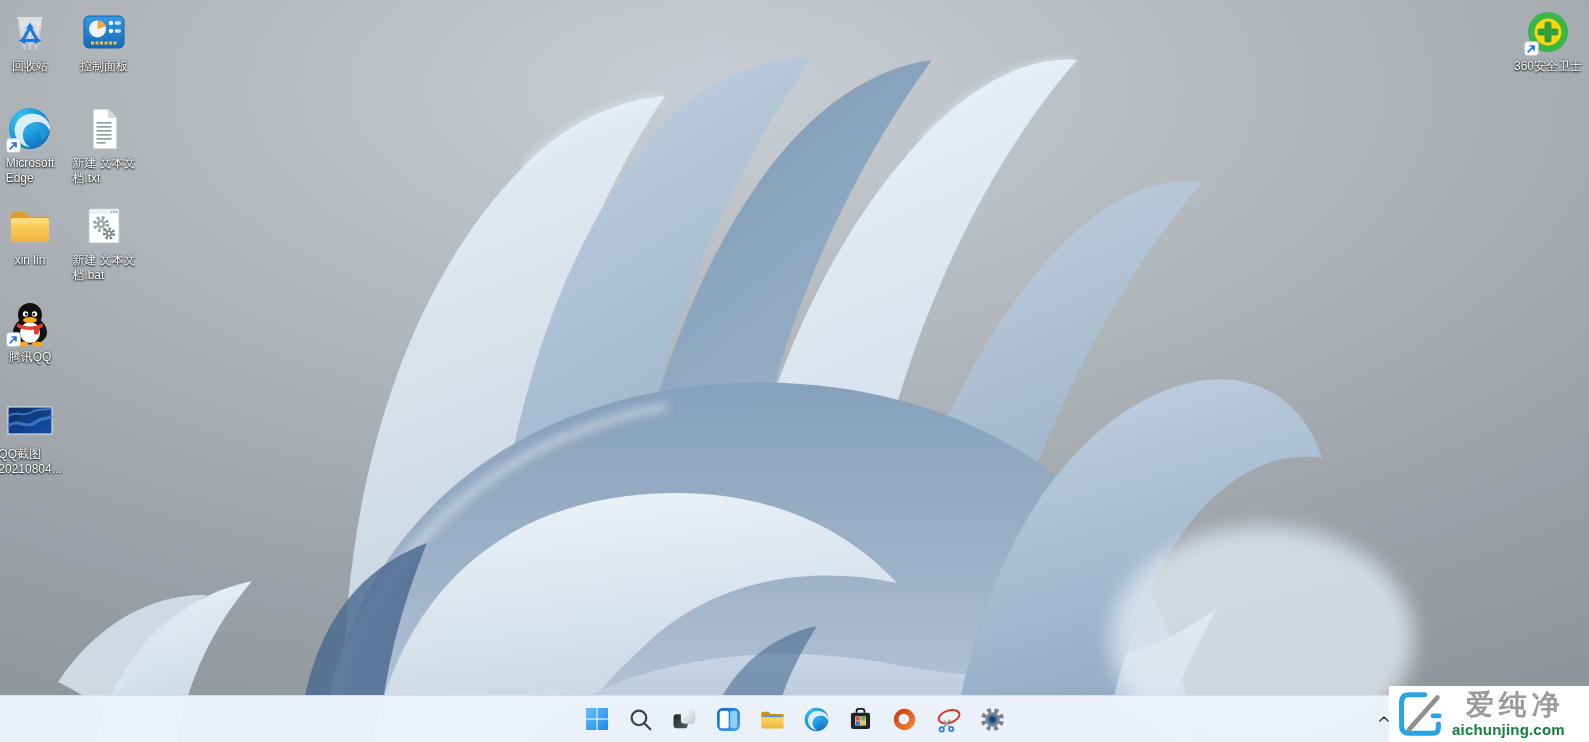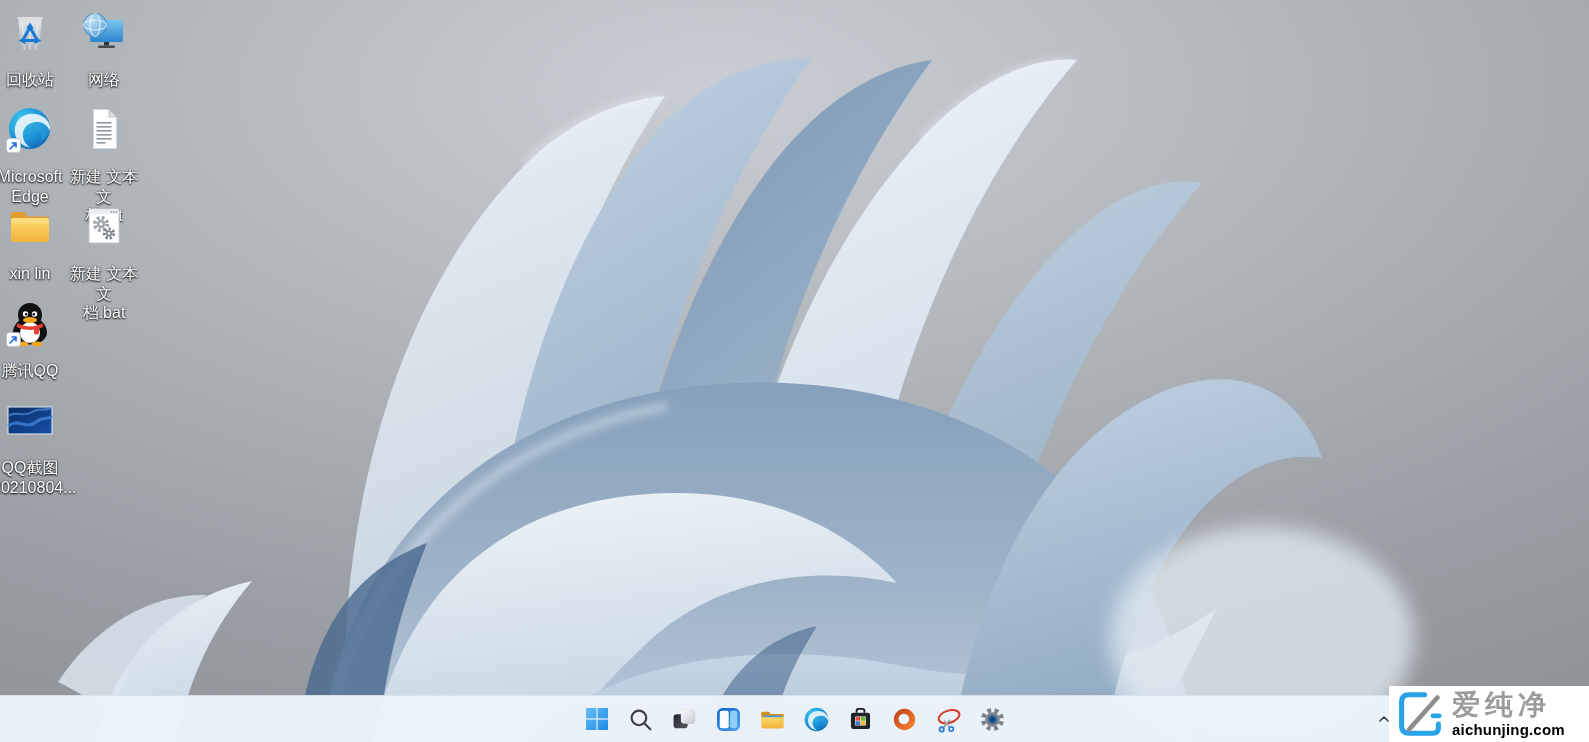--- a/index.html
+++ b/index.html
@@ -20,7 +20,7 @@
   .ico{position:relative;width:48px;height:48px;flex:0 0 auto;}
   .ico>svg.main{position:absolute;left:0;top:0;}
   .badge{position:absolute;left:0;bottom:0;width:15px;height:15px;}
-  .desk-label{margin-top:14px;font-size:16px;line-height:1.22;color:#fff;text-align:center;
+  .desk-label{margin-top:3px;font-size:12px;line-height:1.22;color:#fff;text-align:left;
     text-shadow:0 1px 2px rgba(0,0,0,.95),0 0 2px rgba(0,0,0,.75);
     white-space:pre-line;max-width:76px;}
 

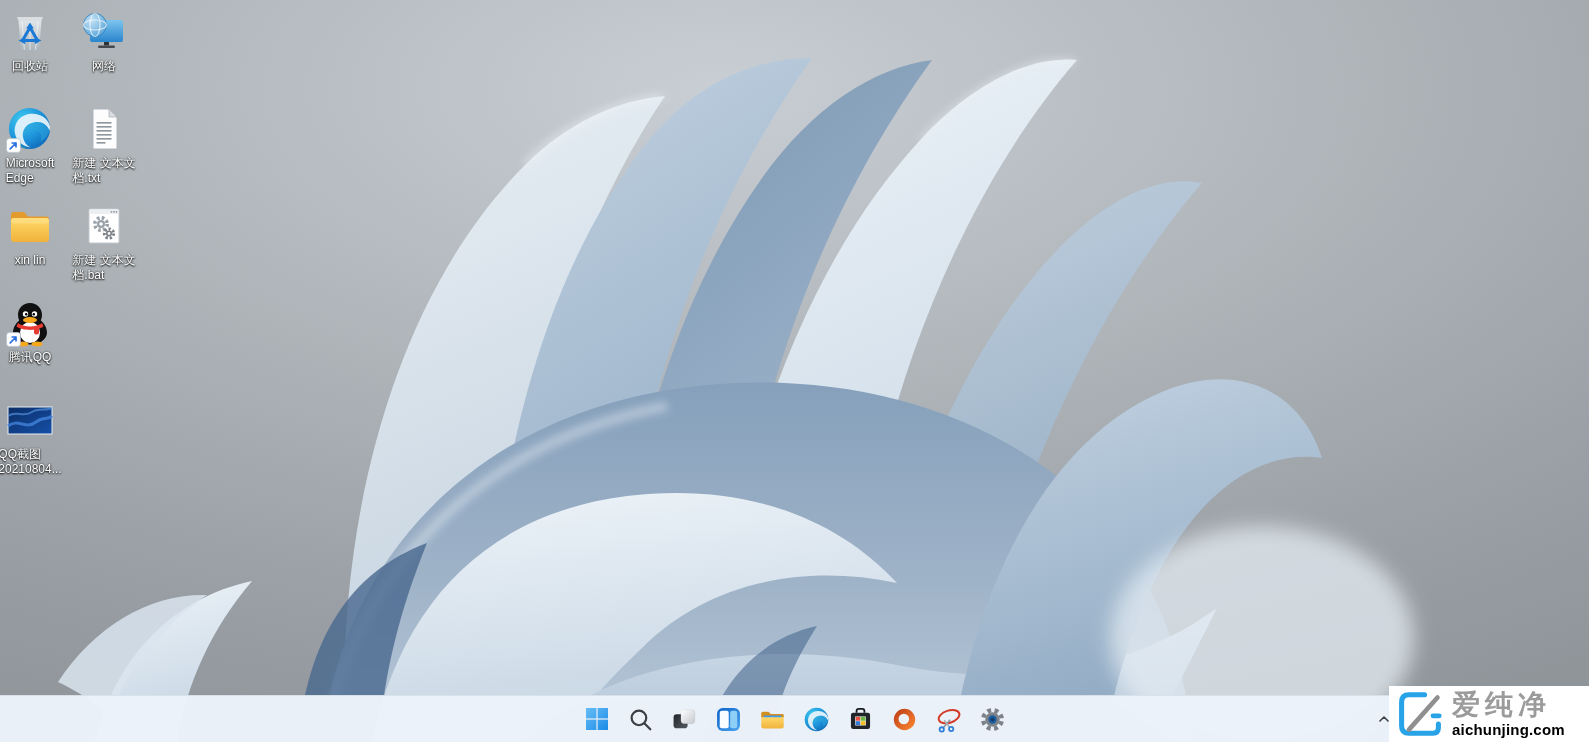--- a/index.html
+++ b/index.html
@@ -405,6 +405,14 @@
   <div class="desk-cell">
     <div class="ico">
         <svg class="main" width="48" height="48">
+          <use href="#sym-control-panel"></use>
+        </svg>
+      </div>
+    <div class="desk-label">控制面板</div>
+  </div>
+  <div class="desk-cell">
+    <div class="ico">
+        <svg class="main" width="48" height="48">
           <use href="#sym-network"></use>
         </svg>
       </div>

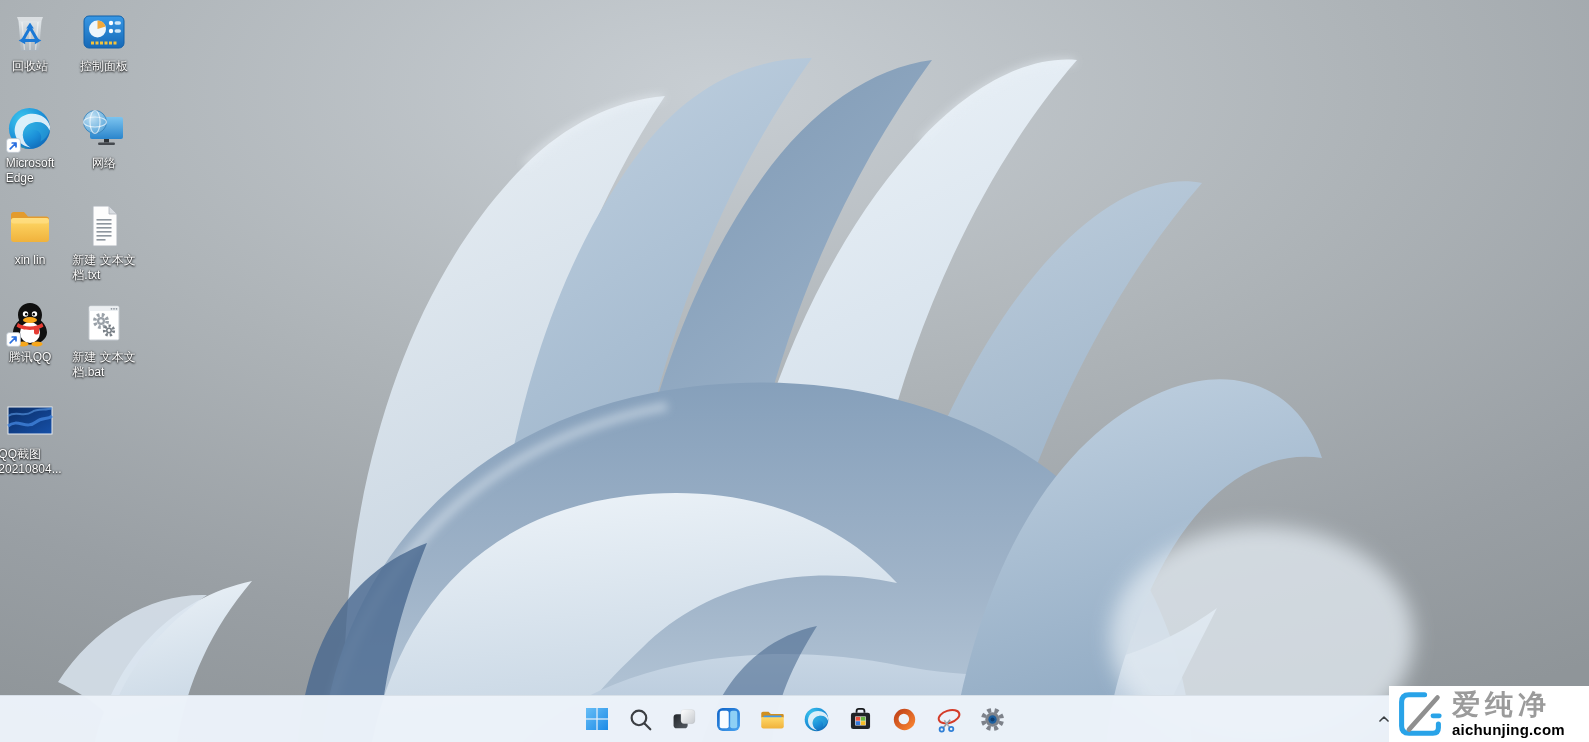--- a/index.html
+++ b/index.html
@@ -439,6 +439,17 @@
 </div>
 
 <div class="desk-col colR">
+  <div class="desk-cell">
+    <div class="ico">
+      <svg class="main" width="48" height="48">
+          <use href="#sym-360safe"></use>
+        </svg>
+      <svg class="badge" width="15" height="15">
+          <use href="#sym-shortcut"></use>
+        </svg>
+    </div>
+    <div class="desk-label">360安全卫士</div>
+  </div>
 </div>
 
 <div class="taskbar">

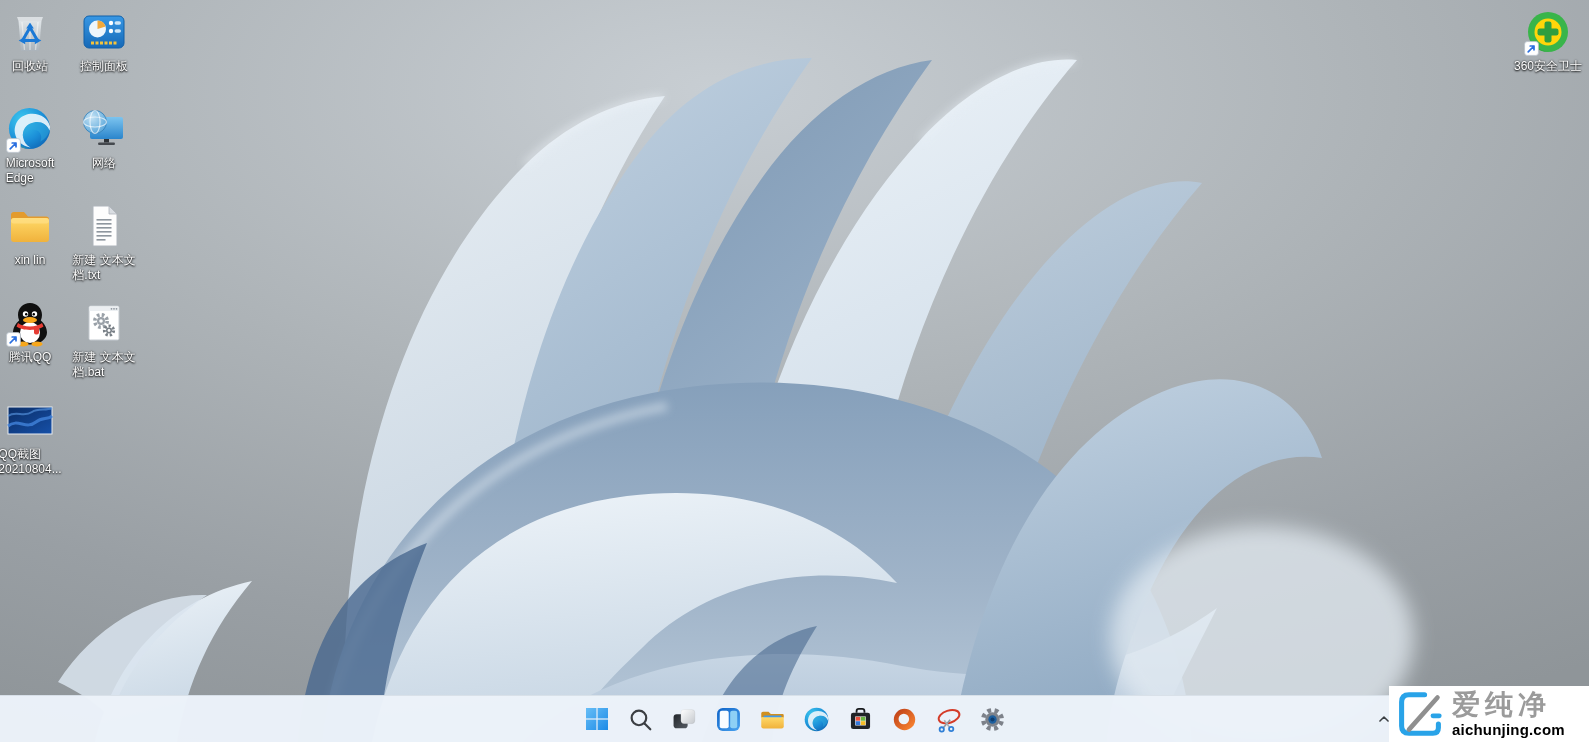--- a/index.html
+++ b/index.html
@@ -413,14 +413,6 @@
   <div class="desk-cell">
     <div class="ico">
         <svg class="main" width="48" height="48">
-          <use href="#sym-network"></use>
-        </svg>
-      </div>
-    <div class="desk-label">网络</div>
-  </div>
-  <div class="desk-cell">
-    <div class="ico">
-        <svg class="main" width="48" height="48">
           <use href="#sym-text-file"></use>
         </svg>
       </div>

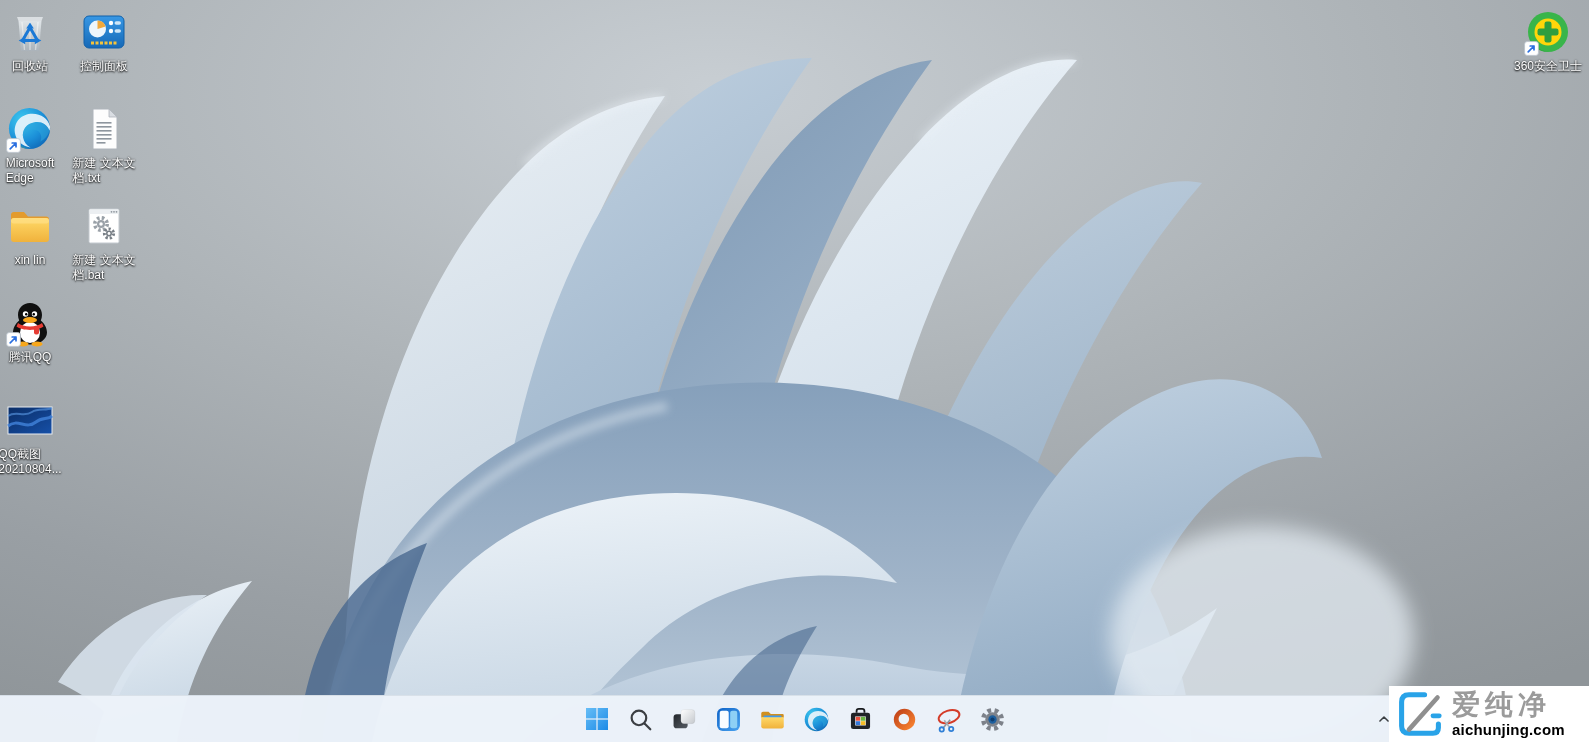--- a/index.html
+++ b/index.html
@@ -36,7 +36,7 @@
 
   
   .watermark{position:absolute;left:1389px;top:686px;width:200px;height:56px;background:#ffffff;
-    display:flex;align-items:center;z-index:9;}
+    display:flex;align-items:center;z-index:9;text-align:right;}
   .wm-logo{margin-left:7px;flex:0 0 auto;}
   .wm-text{display:flex;flex-direction:column;margin-left:8px;}
   .wm-brand{font-size:28px;font-weight:bold;color:#9b9b9b;letter-spacing:5px;line-height:1;}

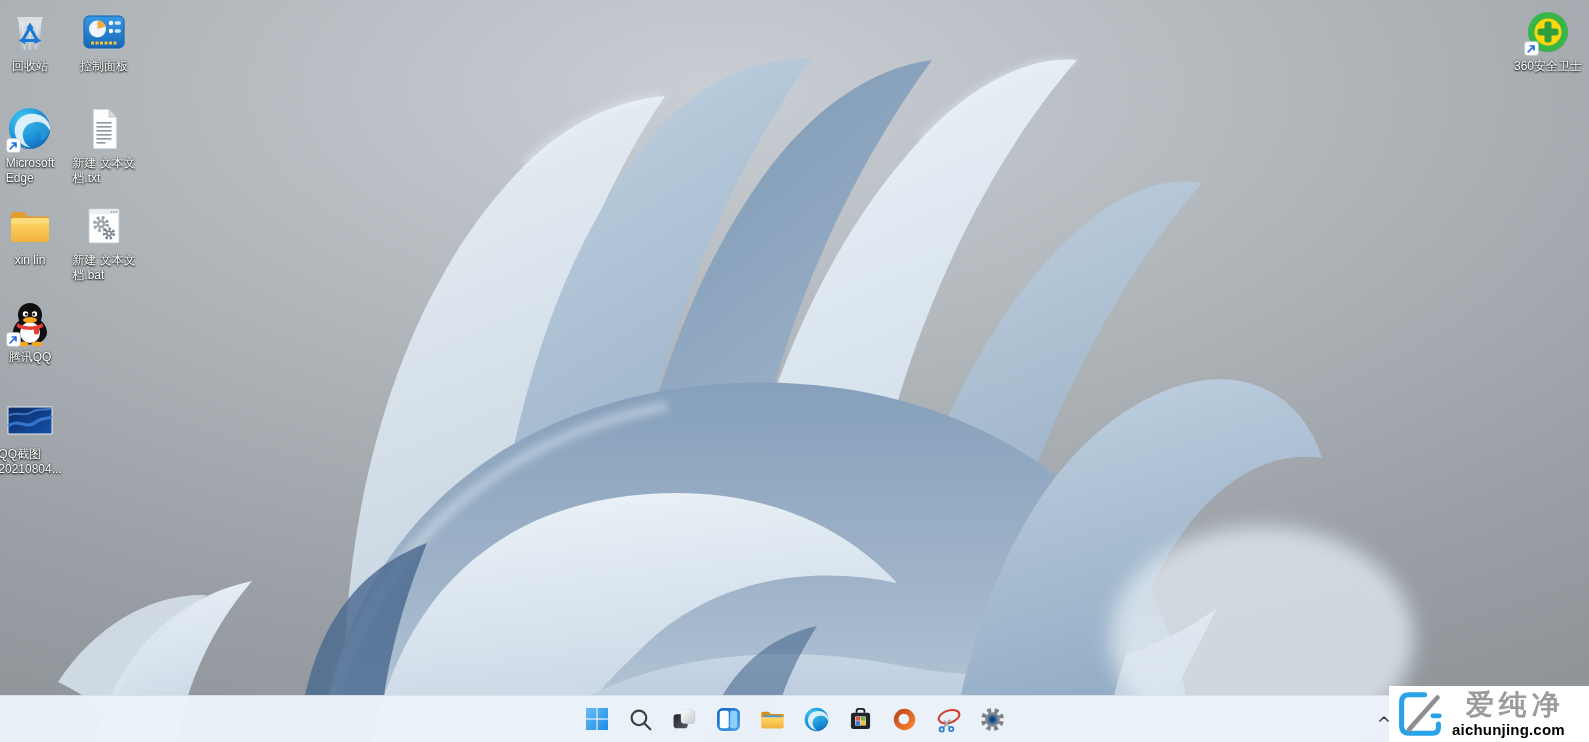--- a/index.html
+++ b/index.html
@@ -40,7 +40,7 @@
   .wm-logo{margin-left:7px;flex:0 0 auto;}
   .wm-text{display:flex;flex-direction:column;margin-left:8px;}
   .wm-brand{font-size:28px;font-weight:bold;color:#9b9b9b;letter-spacing:5px;line-height:1;}
-  .wm-domain{font-size:15px;font-weight:bold;color:#000000;line-height:1;margin-top:3px;letter-spacing:.2px;}
+  .wm-domain{font-size:15px;font-weight:bold;color:#15803d;line-height:1;margin-top:3px;letter-spacing:.2px;}
 </style>
 </head>
 <body>

